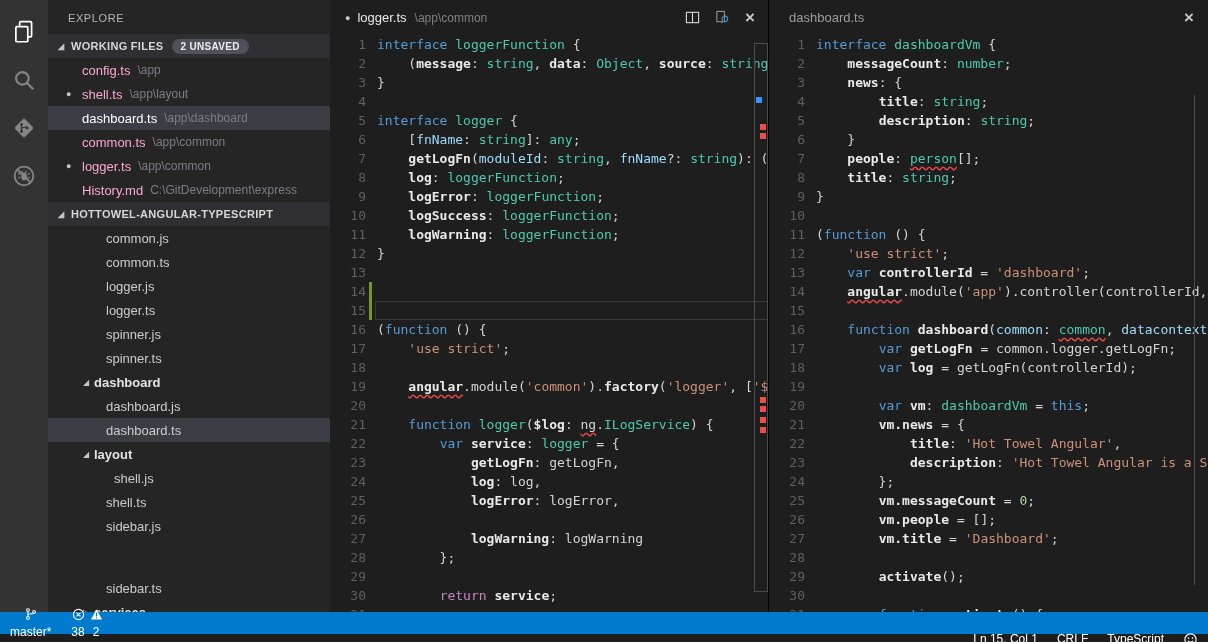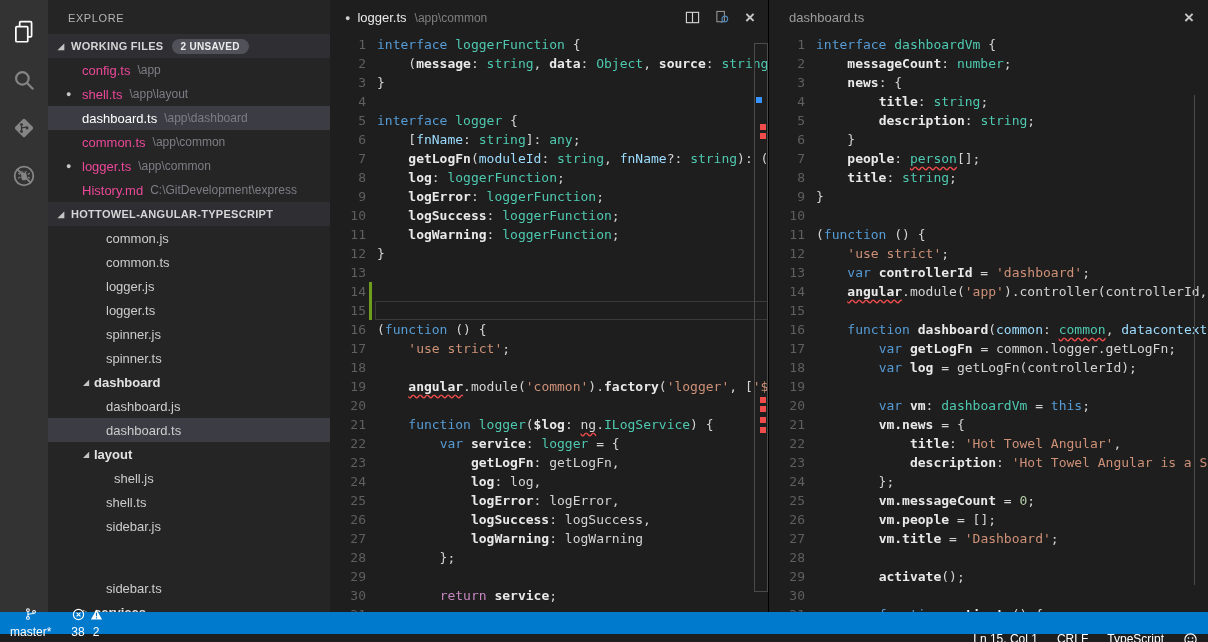--- a/index.html
+++ b/index.html
@@ -21,7 +21,7 @@
   .badge{margin-left:8px;background:#51515a;border-radius:9px;padding:2px 9px;font-size:10px;font-weight:bold;color:#ececec;}
   .wf-row{height:24px;display:flex;align-items:center;padding-left:18px;font-size:13px;cursor:pointer;white-space:nowrap;}
   .wf-dot{width:16px;font-size:9px;color:#c8c8c8;flex:none;}
-  .wf-name{color:#ec4899;}
+  .wf-name{color:#f9a8d4;}
   .wf-path{margin-left:7px;font-size:12px;color:#7d7d85;}
   .row-selected{background:#3c3c44;}
   .row-selected .wf-name{color:#ffffff;}

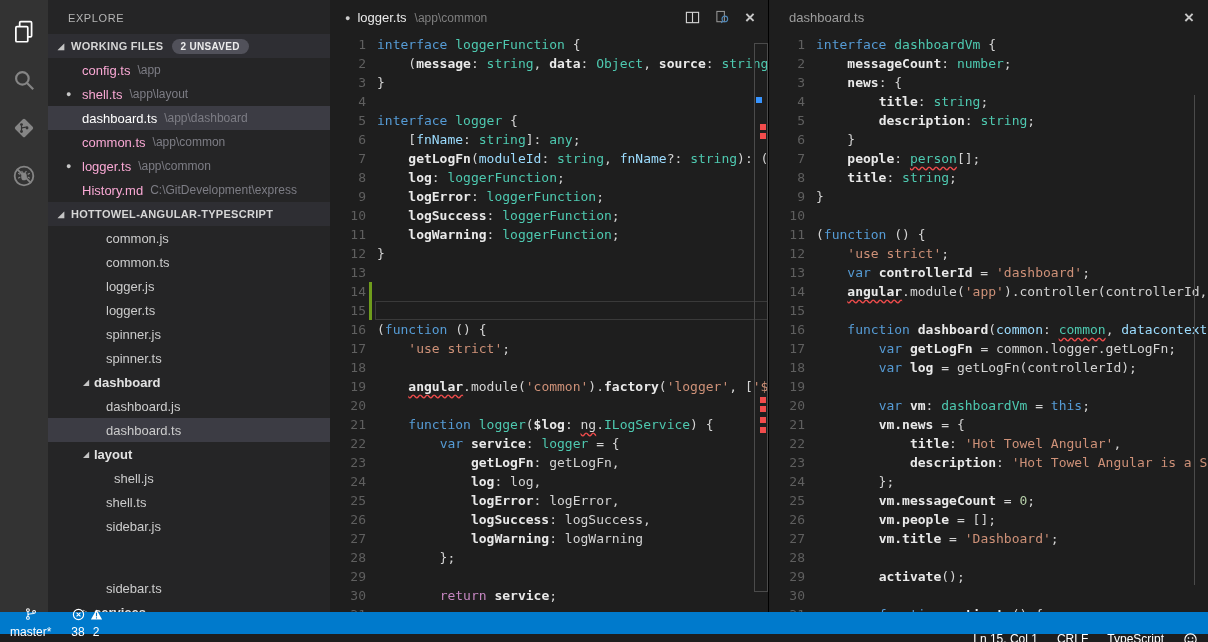--- a/index.html
+++ b/index.html
@@ -348,7 +348,6 @@
         </div>
         <div class="code-line">
           <span class="ln">26</span>
-          <span class="lc"><span class="tk-d">            </span><span class="tk-b">logSuccess</span><span class="tk-d">: logSuccess,</span></span>
         </div>
         <div class="code-line">
           <span class="ln">27</span>

